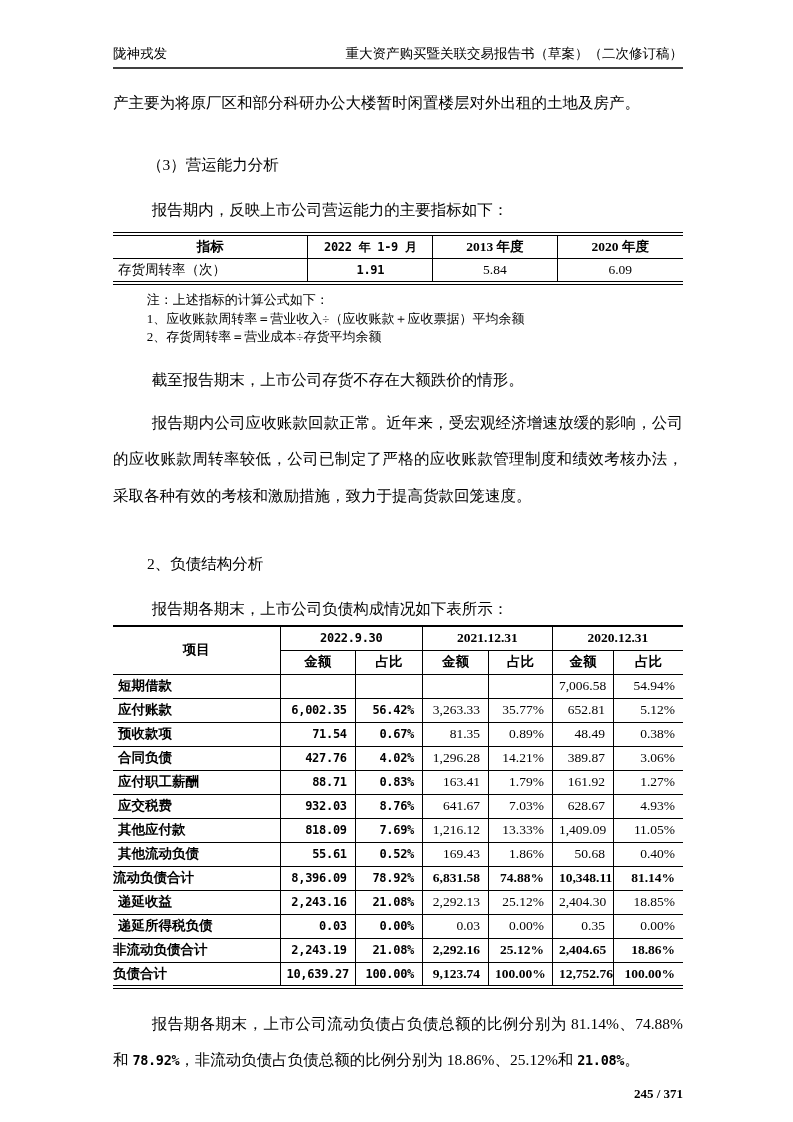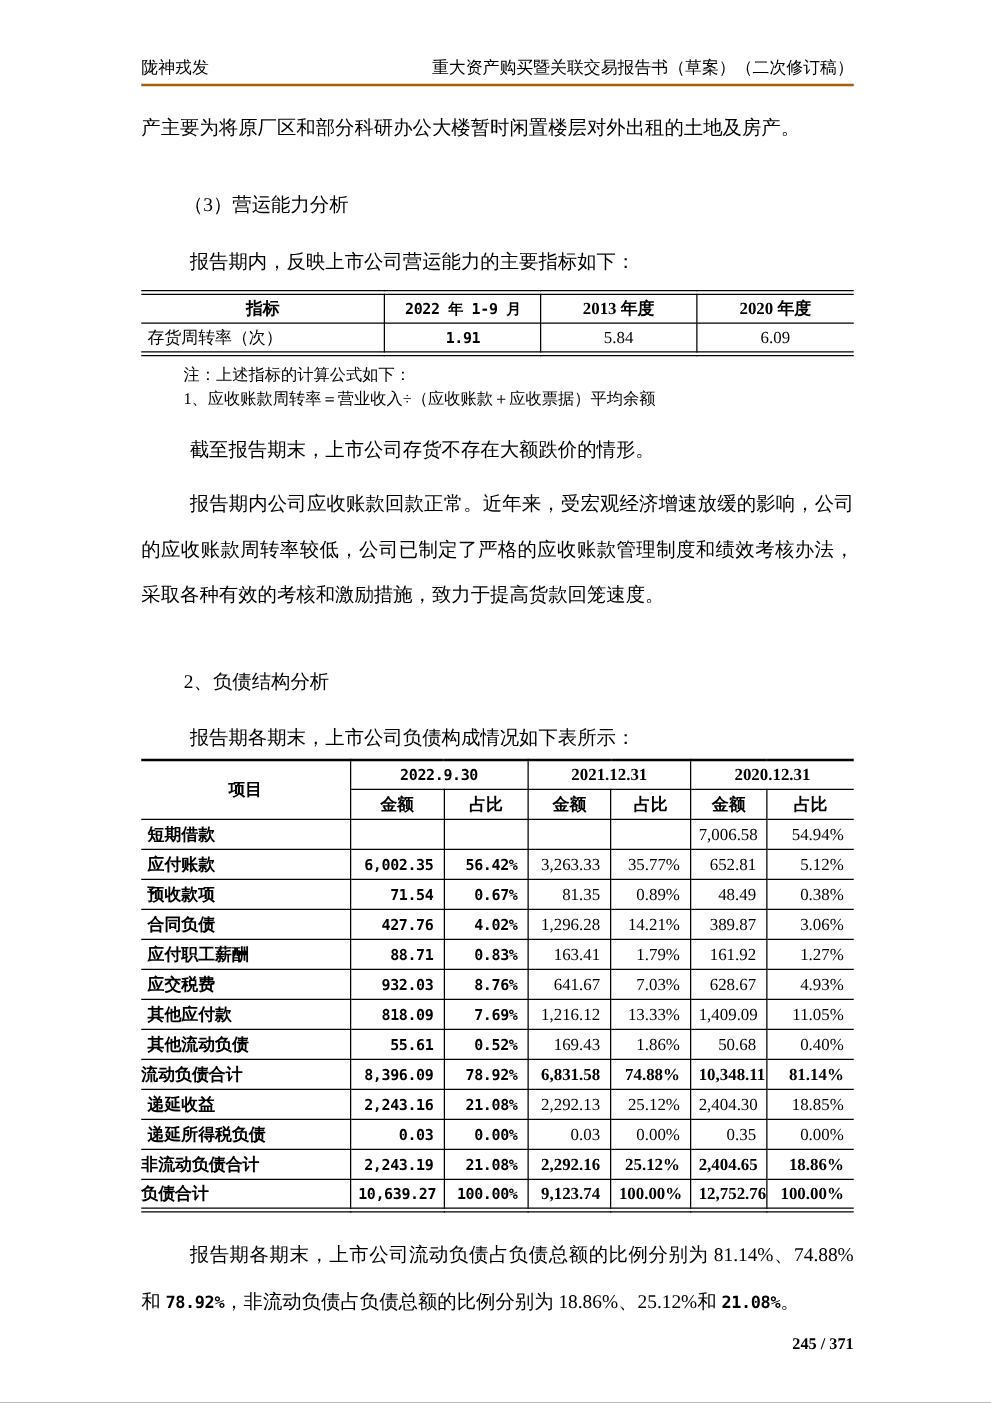--- a/index.html
+++ b/index.html
@@ -14,7 +14,7 @@
   
   .hdr {
     display:flex; justify-content:space-between; align-items:flex-end;
-    border-bottom:2px solid #a16207; padding-bottom:5px;
+    border-bottom:2px solid #404040; padding-bottom:5px;
     font-size:13.5px; line-height:16px;
   }
   

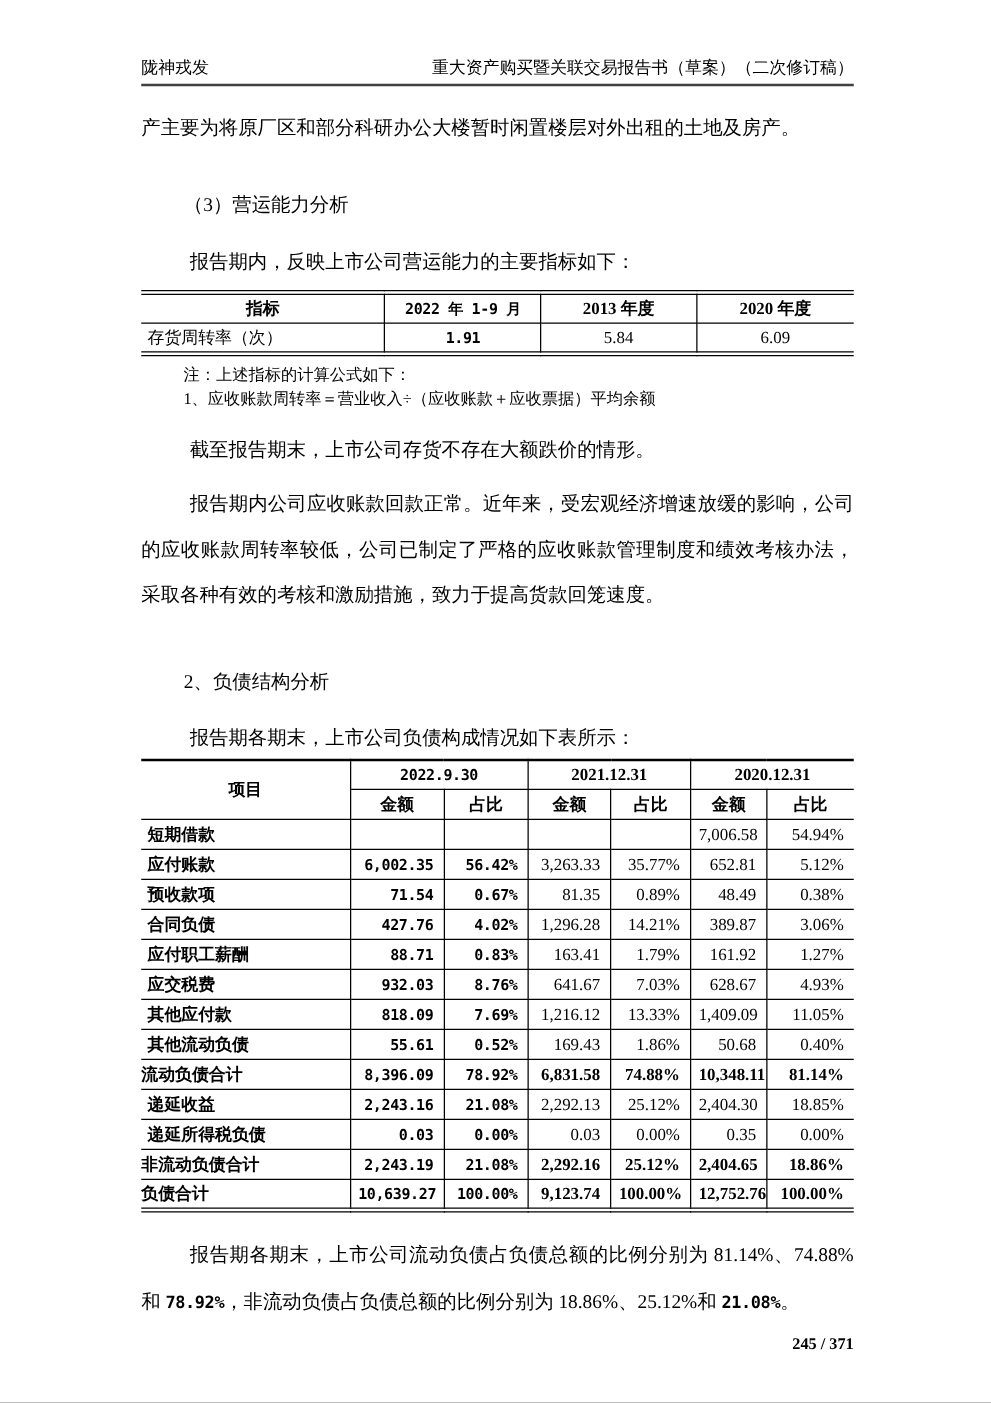--- a/index.html
+++ b/index.html
@@ -99,6 +99,7 @@
   <div class="notes">
     <div>注：上述指标的计算公式如下：</div>
     <div>1、应收账款周转率＝营业收入÷（应收账款＋应收票据）平均余额</div>
+    <div>2、存货周转率＝营业成本÷存货平均余额</div>
   </div>
 
   <p class="para ind p-inv">截至报告期末，上市公司存货不存在大额跌价的情形。</p>

